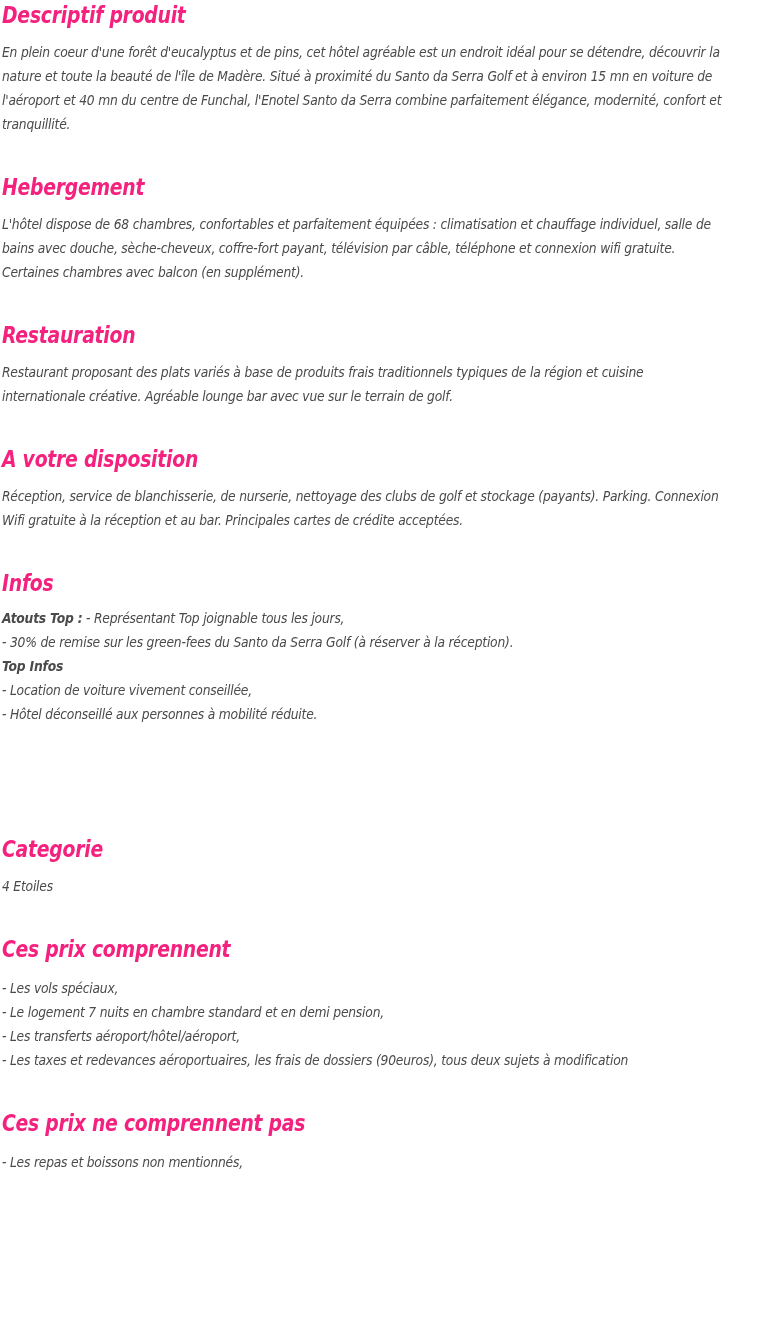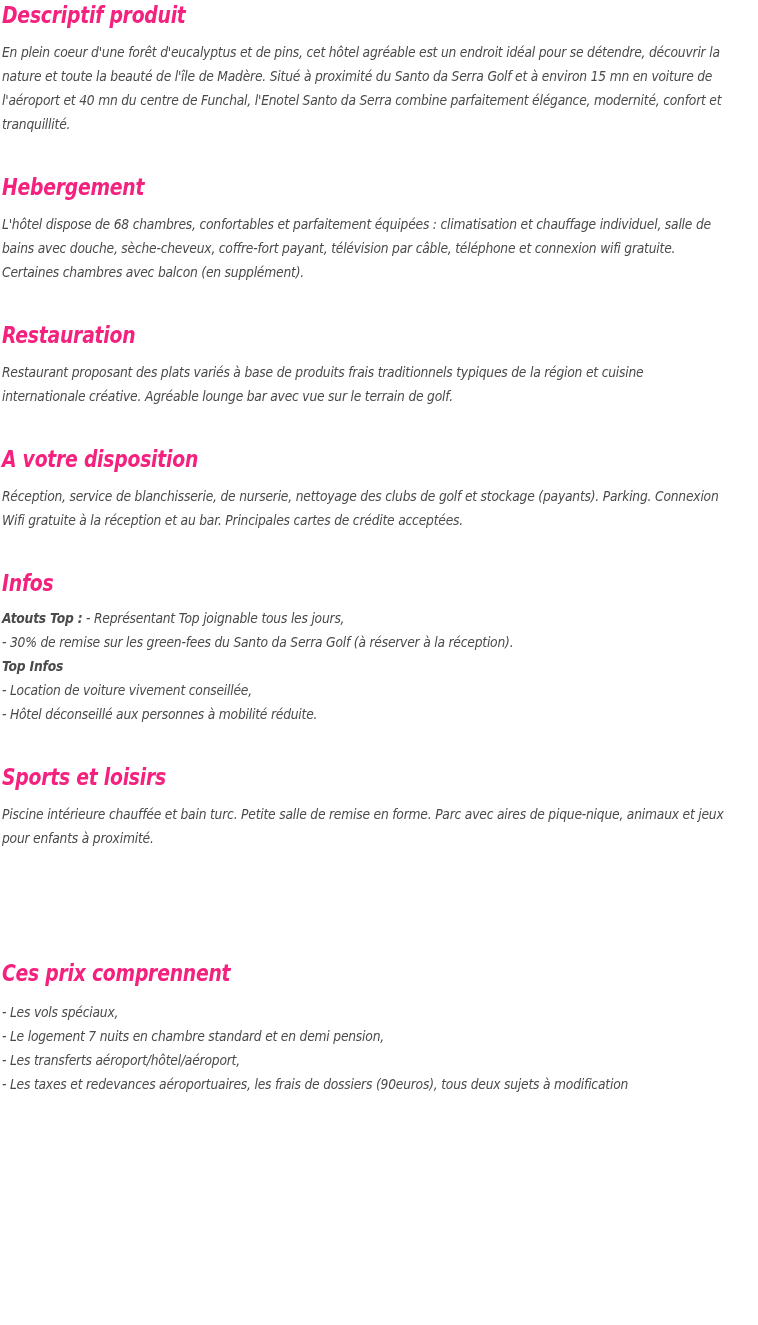--- a/index.html
+++ b/index.html
@@ -130,14 +130,6 @@
   </section>
   <div class="sec-gap"></div>
 
-  <section class="section">
-    <h2 class="heading">Sports et loisirs</h2>
-    <div class="head-gap"></div>
-    <div class="body-text">
-      <div class="line">Piscine intérieure chauffée et bain turc. Petite salle de remise en forme. Parc avec aires de pique-nique, animaux et jeux</div>
-      <div class="line">pour enfants à proximité.</div>
-    </div>
-  </section>
   <div class="sec-gap"></div>
 
   <div class="sec-gap"></div>

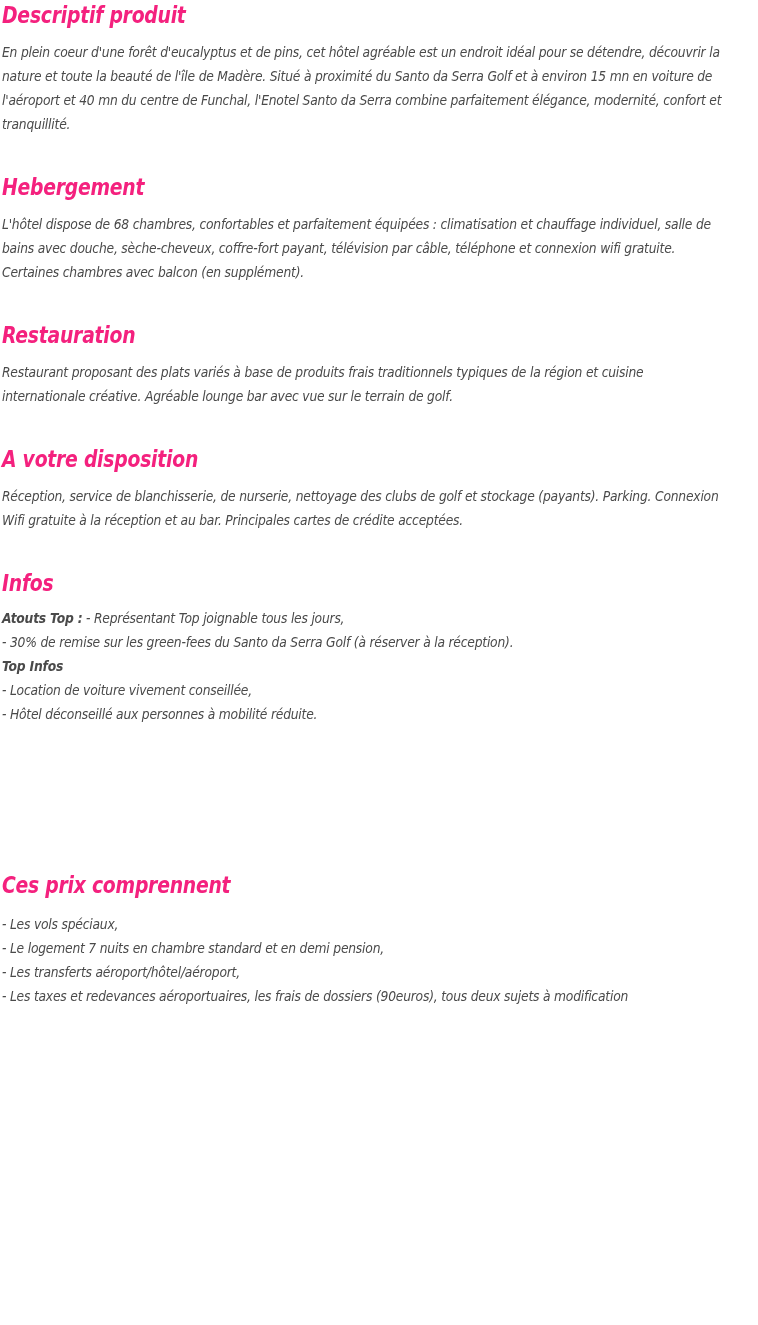--- a/index.html
+++ b/index.html
@@ -134,6 +134,13 @@
 
   <div class="sec-gap"></div>
 
+  <section class="section">
+    <h2 class="heading">Categorie</h2>
+    <div class="head-gap"></div>
+    <div class="body-text">
+      <div class="line">4 Etoiles</div>
+    </div>
+  </section>
   <div class="sec-gap"></div>
 
   <section class="section">

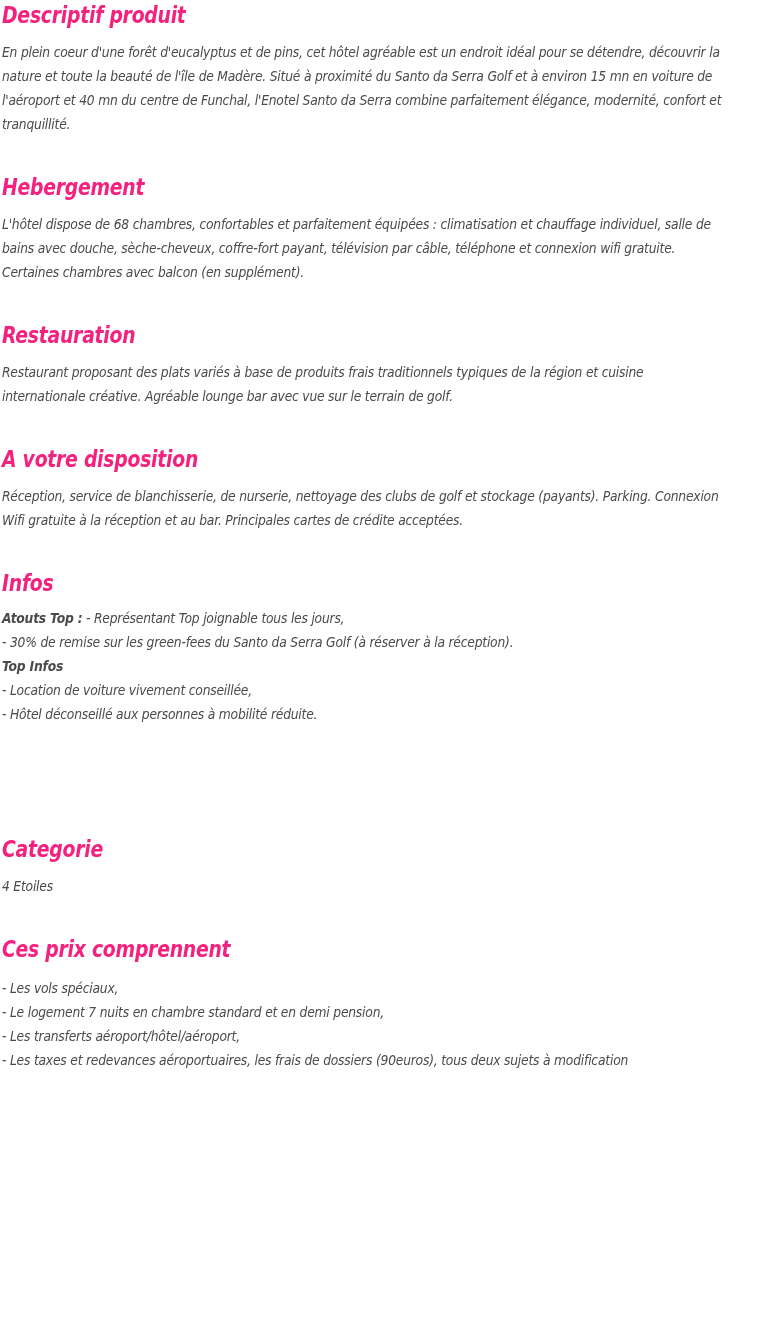--- a/index.html
+++ b/index.html
@@ -155,6 +155,14 @@
   </section>
   <div class="sec-gap"></div>
 
+  <section class="section">
+    <h2 class="heading">Ces prix ne comprennent pas</h2>
+    <div class="list-gap"></div>
+    <div class="body-text tight-list">
+      <div class="line">- Les repas et boissons non mentionnés,</div>
+
+    </div>
+  </section>
 
 </div>
 

